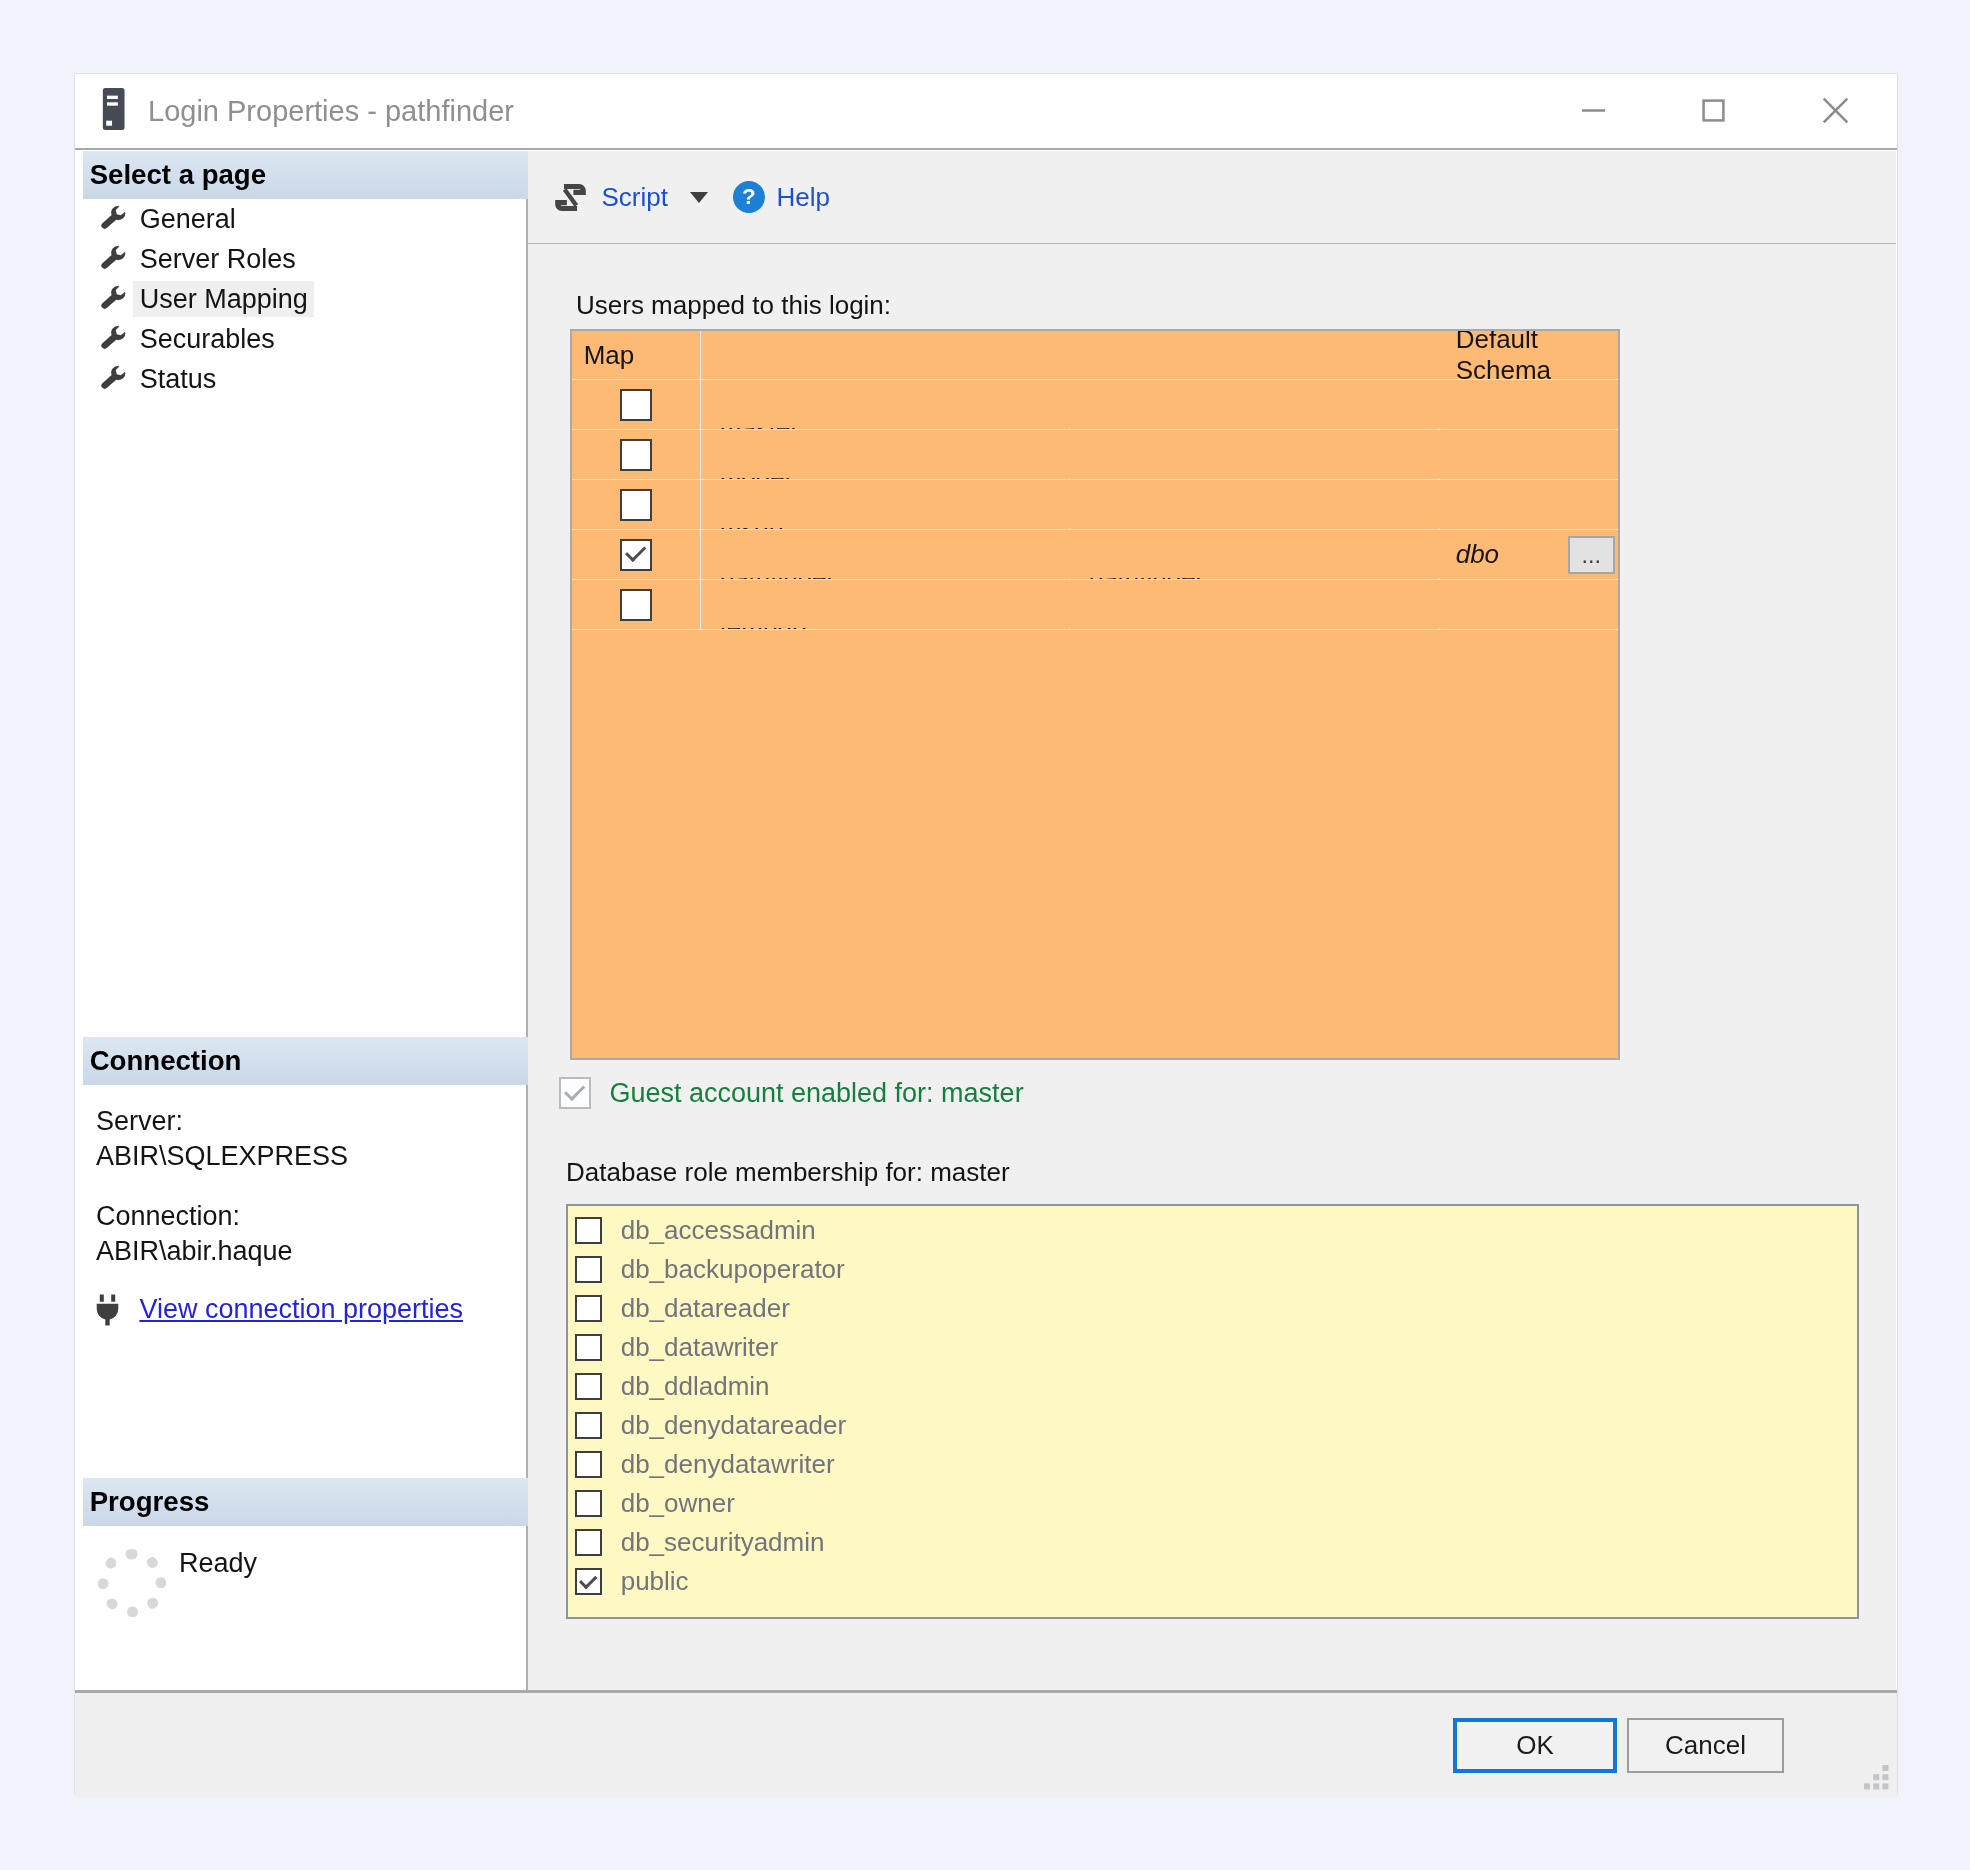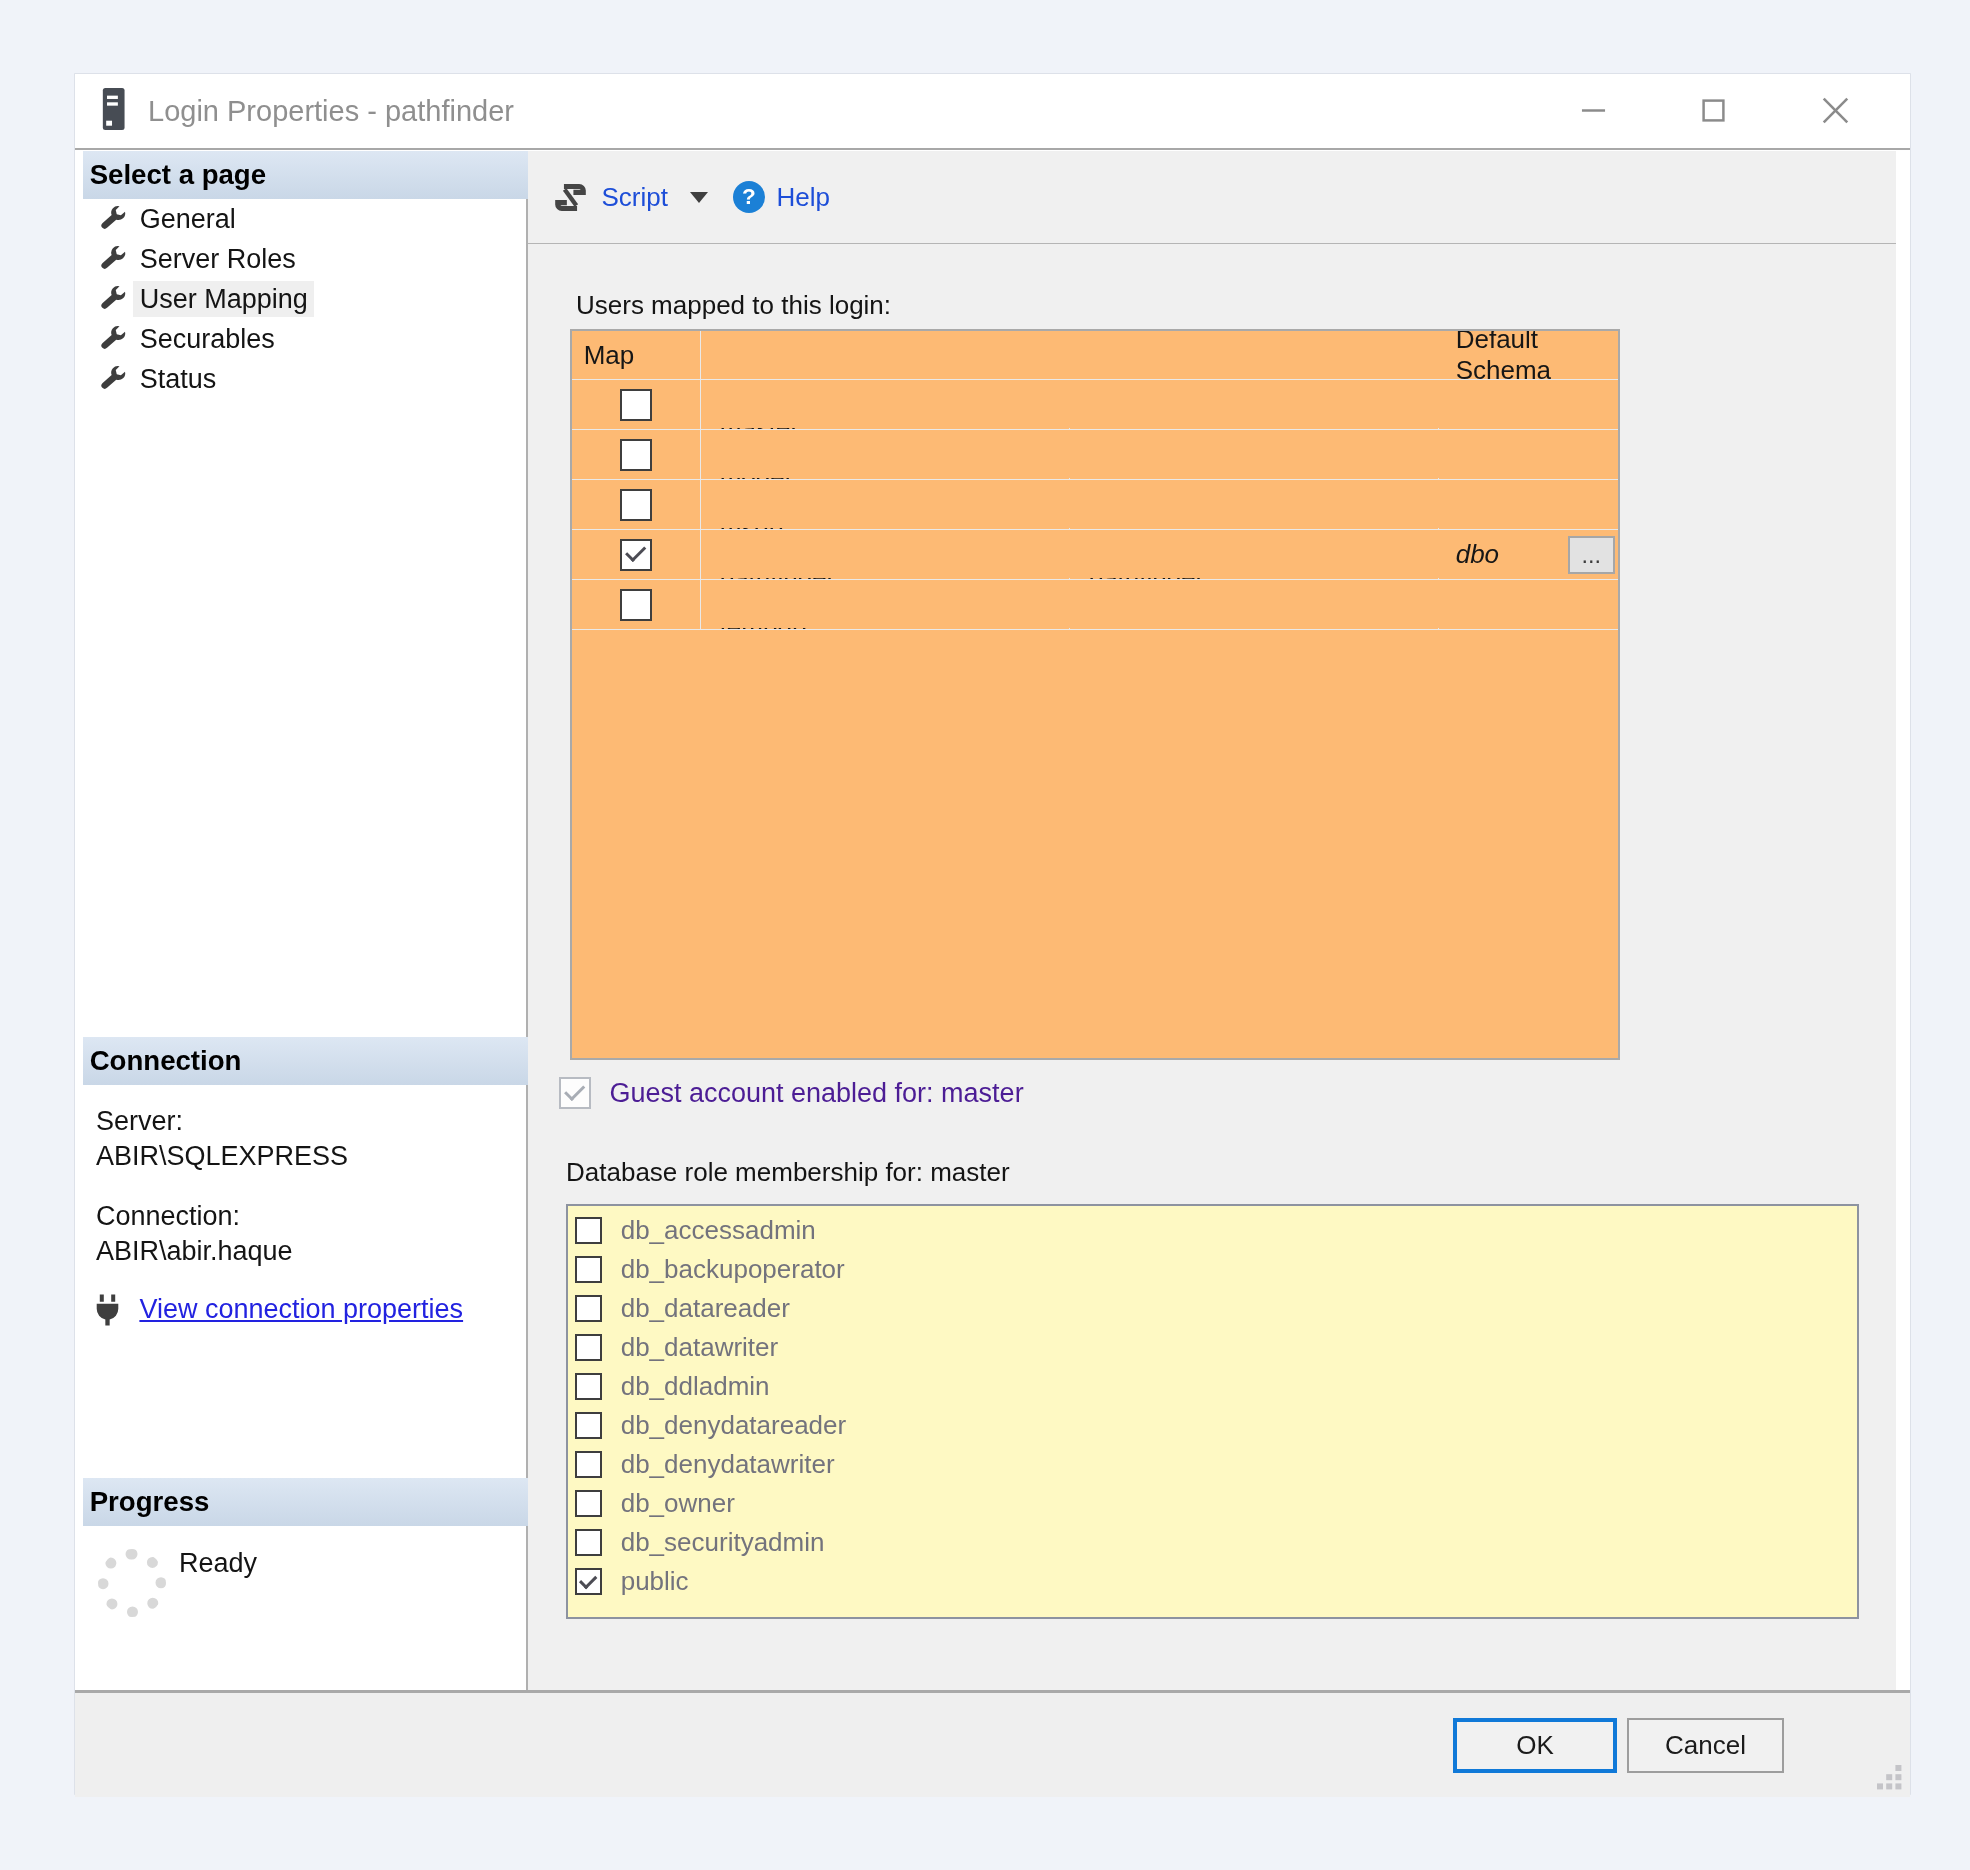--- a/index.html
+++ b/index.html
@@ -7,7 +7,7 @@
   .stage{position:relative;width:1970px;height:1870px;background:#f0f3f9;overflow:hidden;}
 
   .dialog{position:absolute;left:75px;top:74px;width:1822px;height:1720px;background:#ffffff;
-          box-shadow:0 0 0 0.8px #d9dde5;padding-left:13px;}
+          box-shadow:0 0 0 0.8px #d9dde5;}
 
   
   .titlebar{position:absolute;left:0;top:0;width:100%;height:74px;background:#fff;

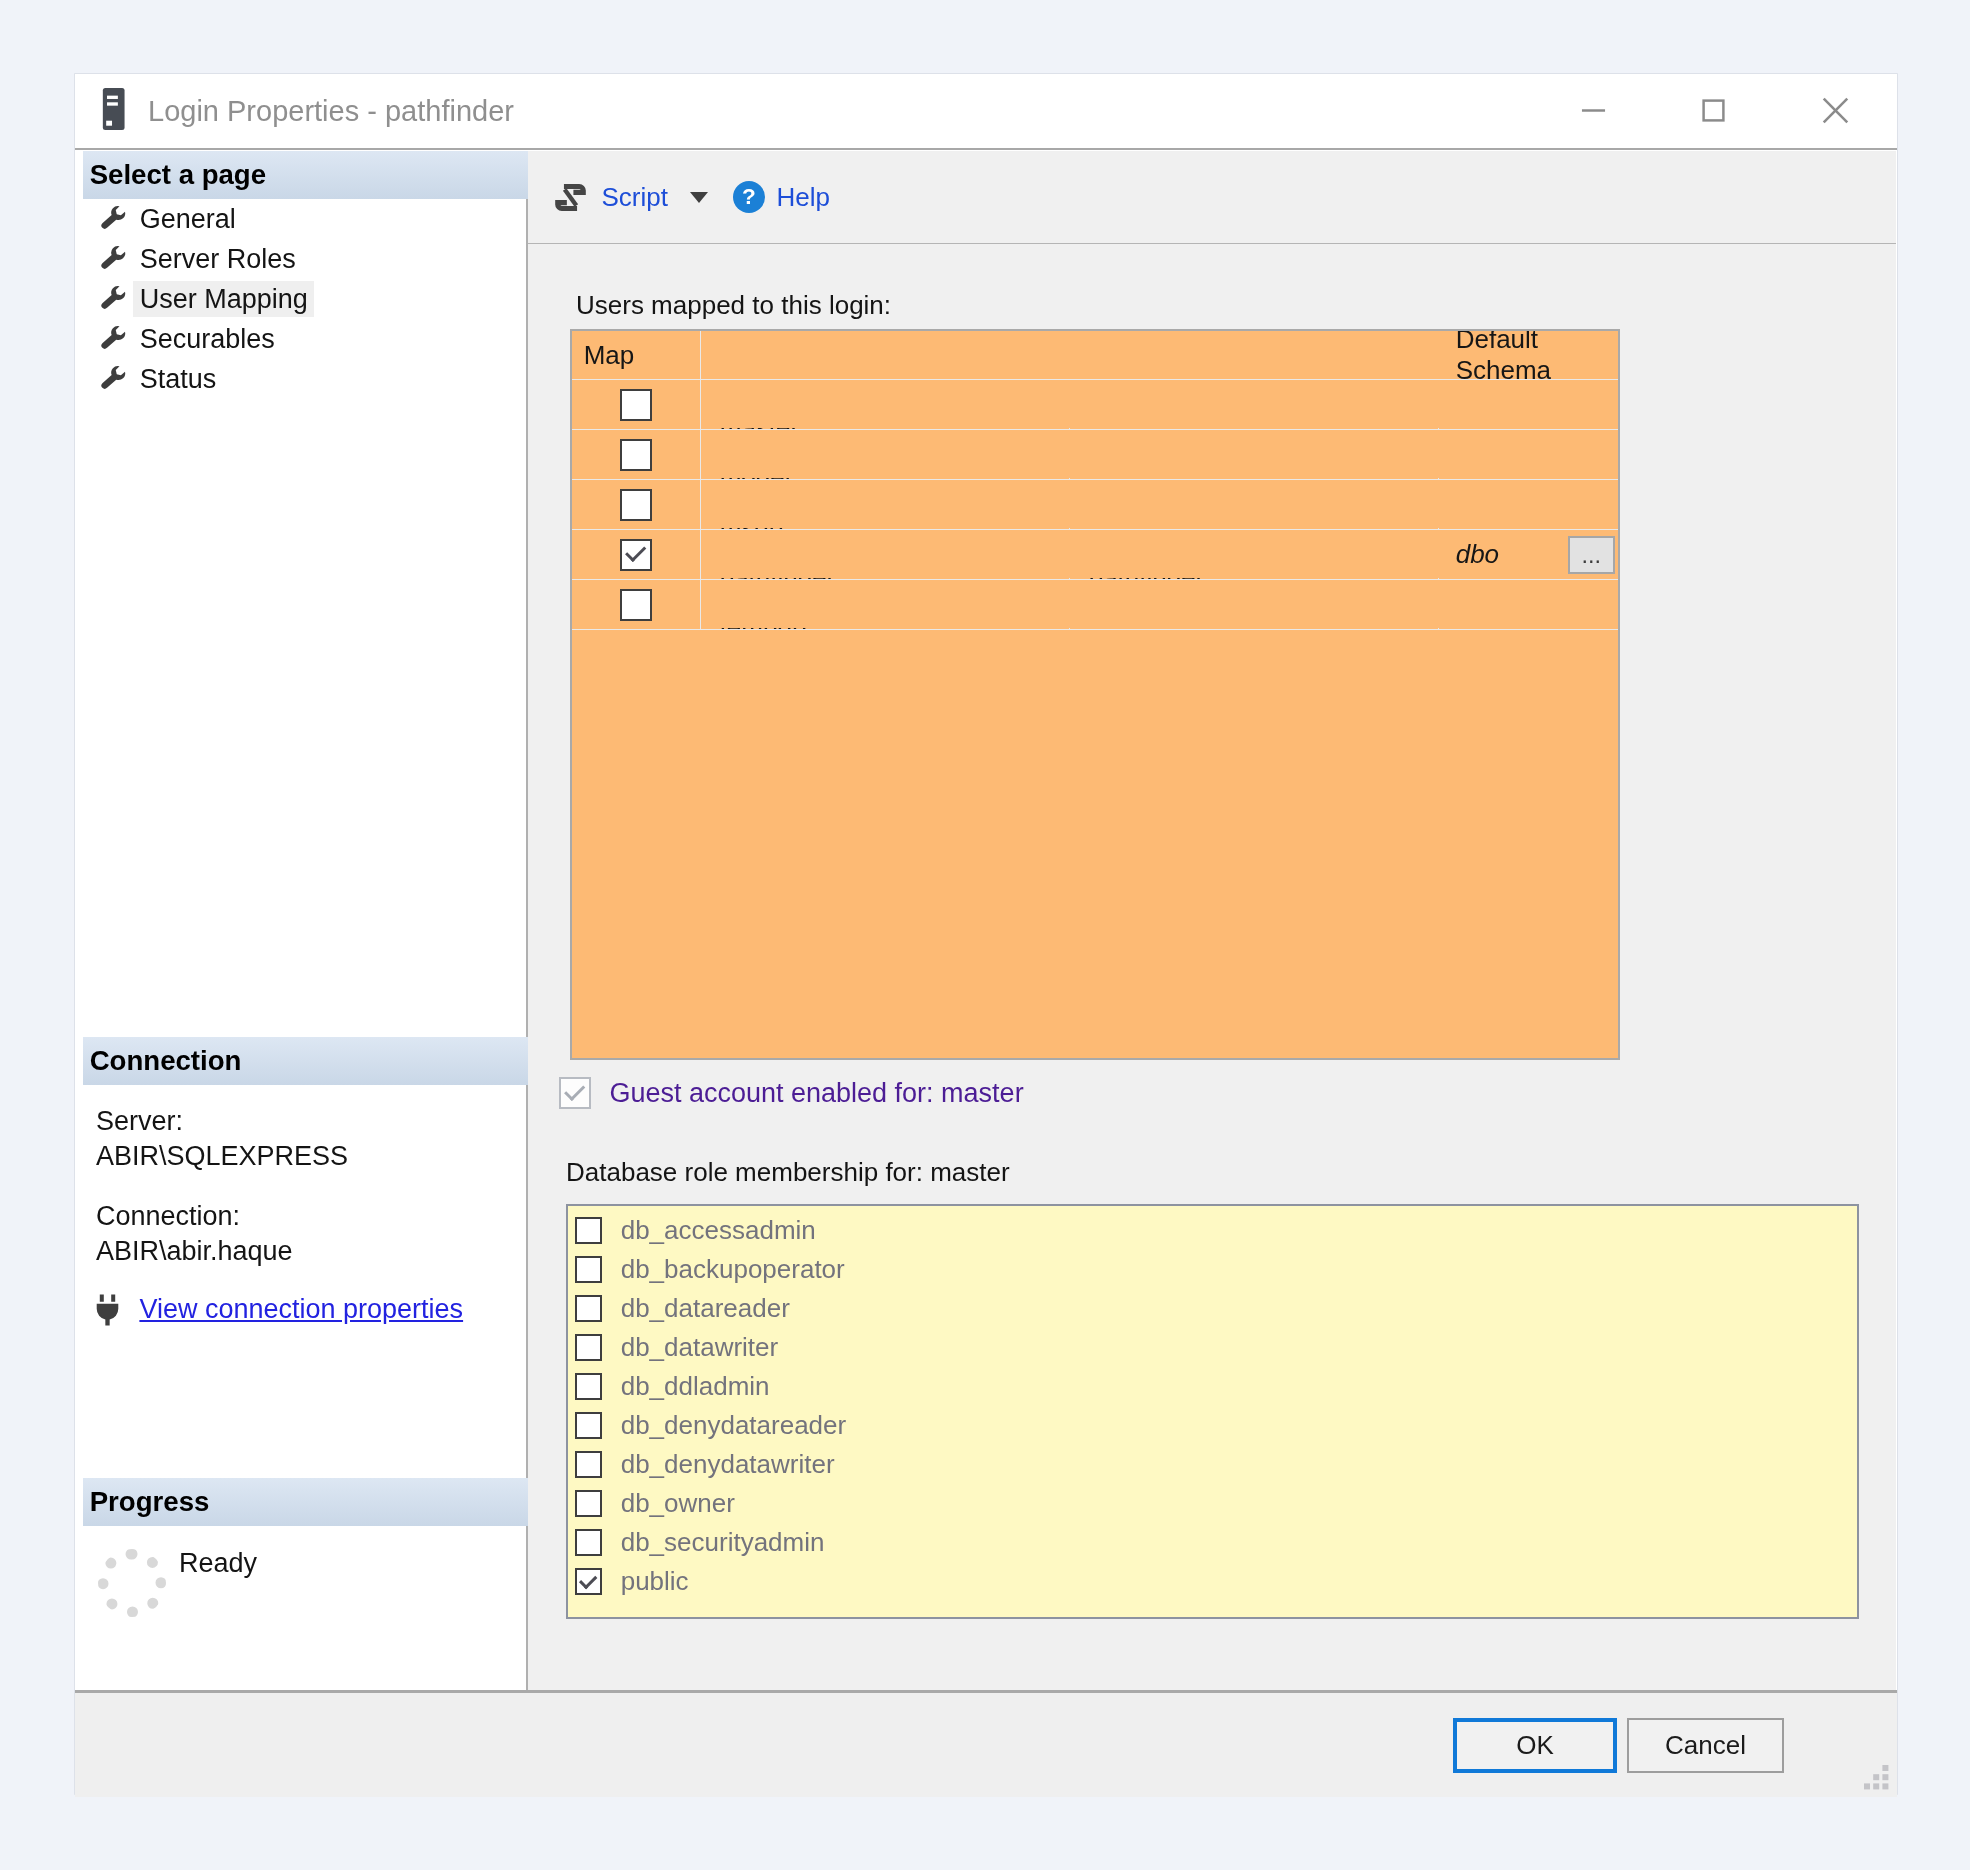--- a/index.html
+++ b/index.html
@@ -81,7 +81,7 @@
               font-size:23.4px;line-height:28px;text-align:center;box-sizing:border-box;cursor:pointer;}
 
   .guest-row{position:absolute;left:31px;top:833px;height:32px;display:flex;align-items:center;}
-  .guest-label{margin-left:18.4px;font-size:27px;color:#4c1d95;white-space:nowrap;}
+  .guest-label{margin-left:18.4px;font-size:27px;color:#15803d;white-space:nowrap;}
   .role-title{position:absolute;left:38px;top:910px;font-size:26px;color:#141414;line-height:37px;}
   .role-box{position:absolute;left:38px;top:960px;width:1293px;height:415px;background:#fef9c3;
             border:2.5px solid #8d93a0;box-sizing:border-box;padding-top:5px;overflow:hidden;}

